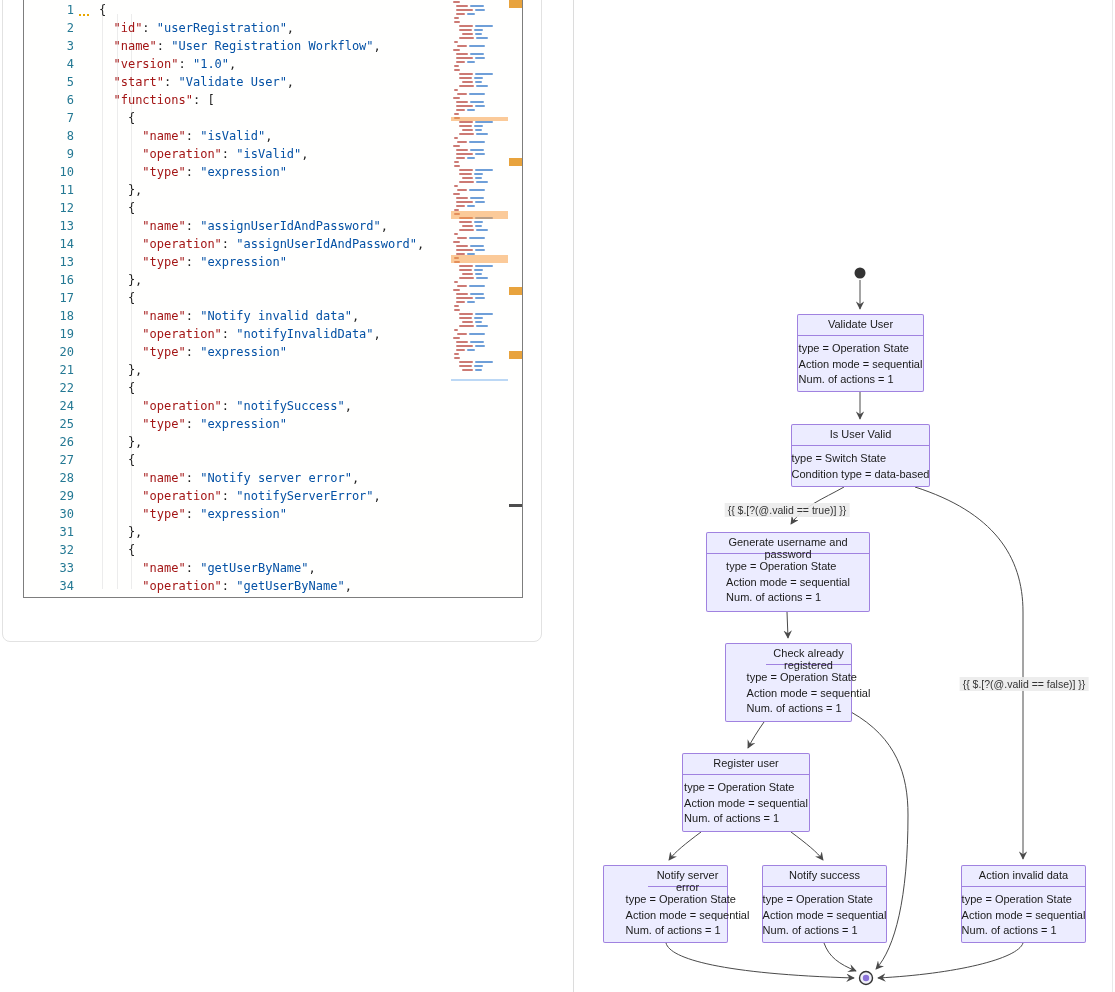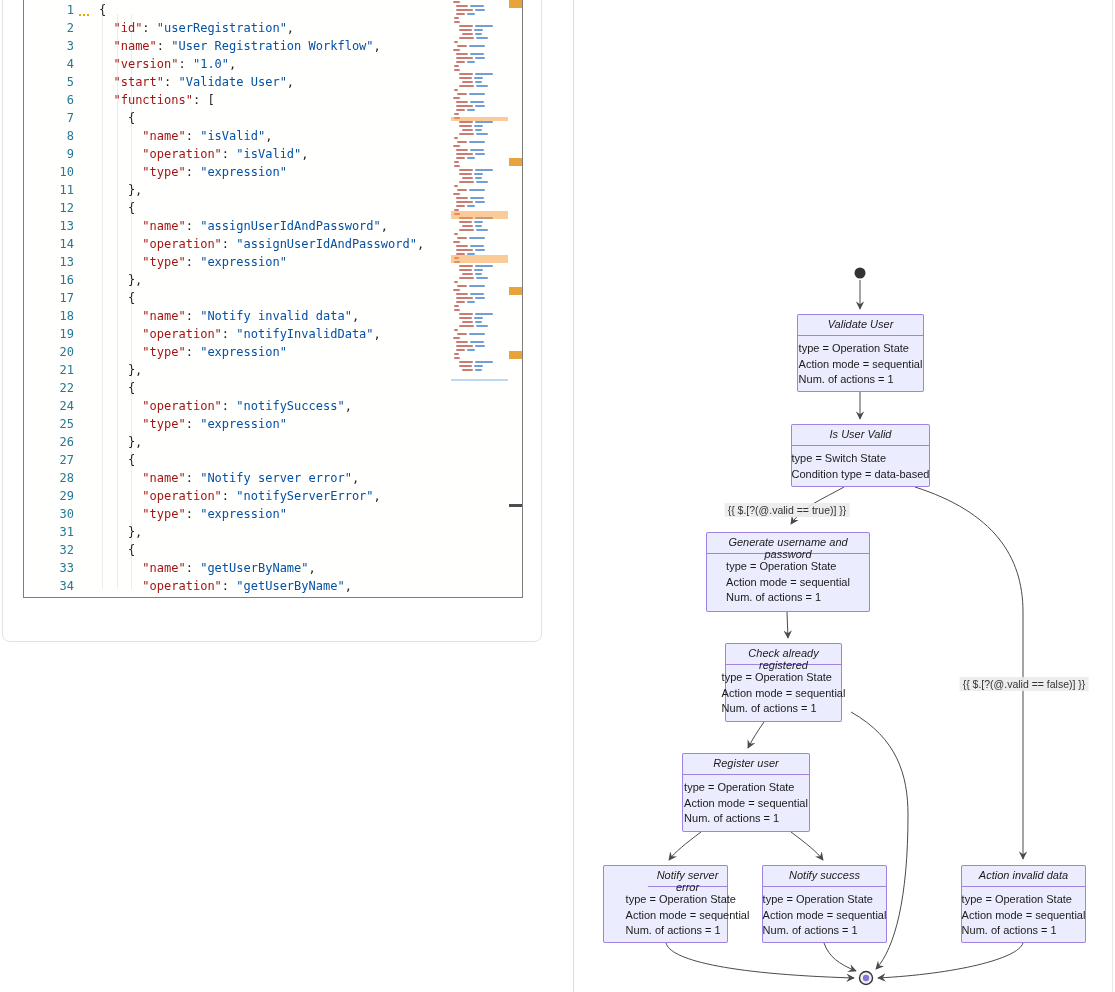--- a/index.html
+++ b/index.html
@@ -46,7 +46,7 @@
   .node{position:absolute;background:#ECECFF;border:1px solid rgba(147,112,219,0.85);
         border-radius:2px;box-sizing:border-box;color:#1a1a1a;font-size:11px;}
   .node-title{text-align:center;padding:3px 4px 2px 4px;height:15px;
-              border-bottom:1px solid rgba(147,112,219,0.85);font-style:italic;}
+              border-bottom:1px solid rgba(147,112,219,0.85);}
   .node-body{display:flex;justify-content:center;padding-top:5px;}
   .node-body .inner{text-align:left;}
   .node-body .inner div{line-height:15.5px;white-space:nowrap;}

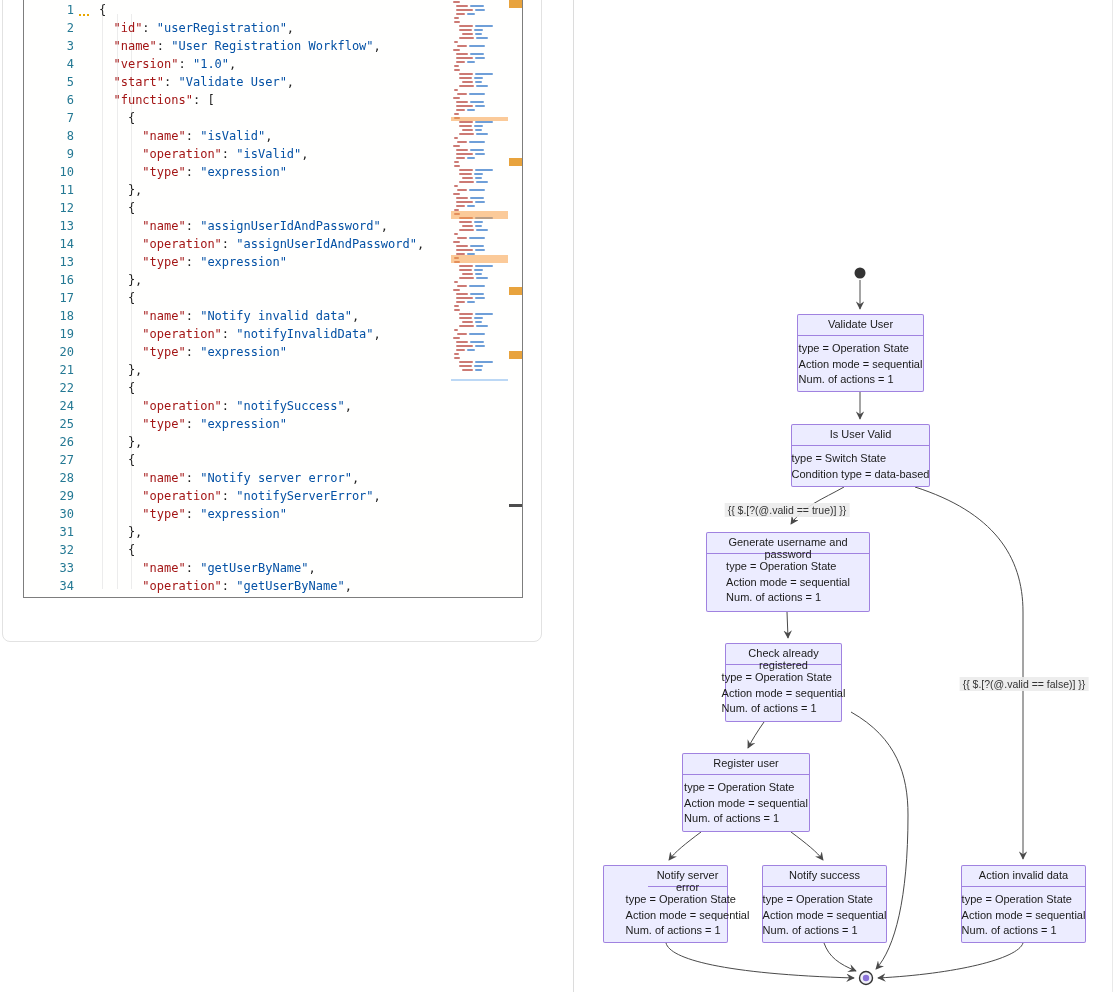--- a/index.html
+++ b/index.html
@@ -280,7 +280,7 @@
         </div>
     </div>
 
-    <div class="node" style="left:152px;top:643px;width:117px;height:79px;">
+    <div class="node" style="left:152px;top:643px;width:127px;height:79px;padding-left:40px;">
       <div class="node-title">Check already registered</div>
       <div class="node-body">
           <div class="inner">

